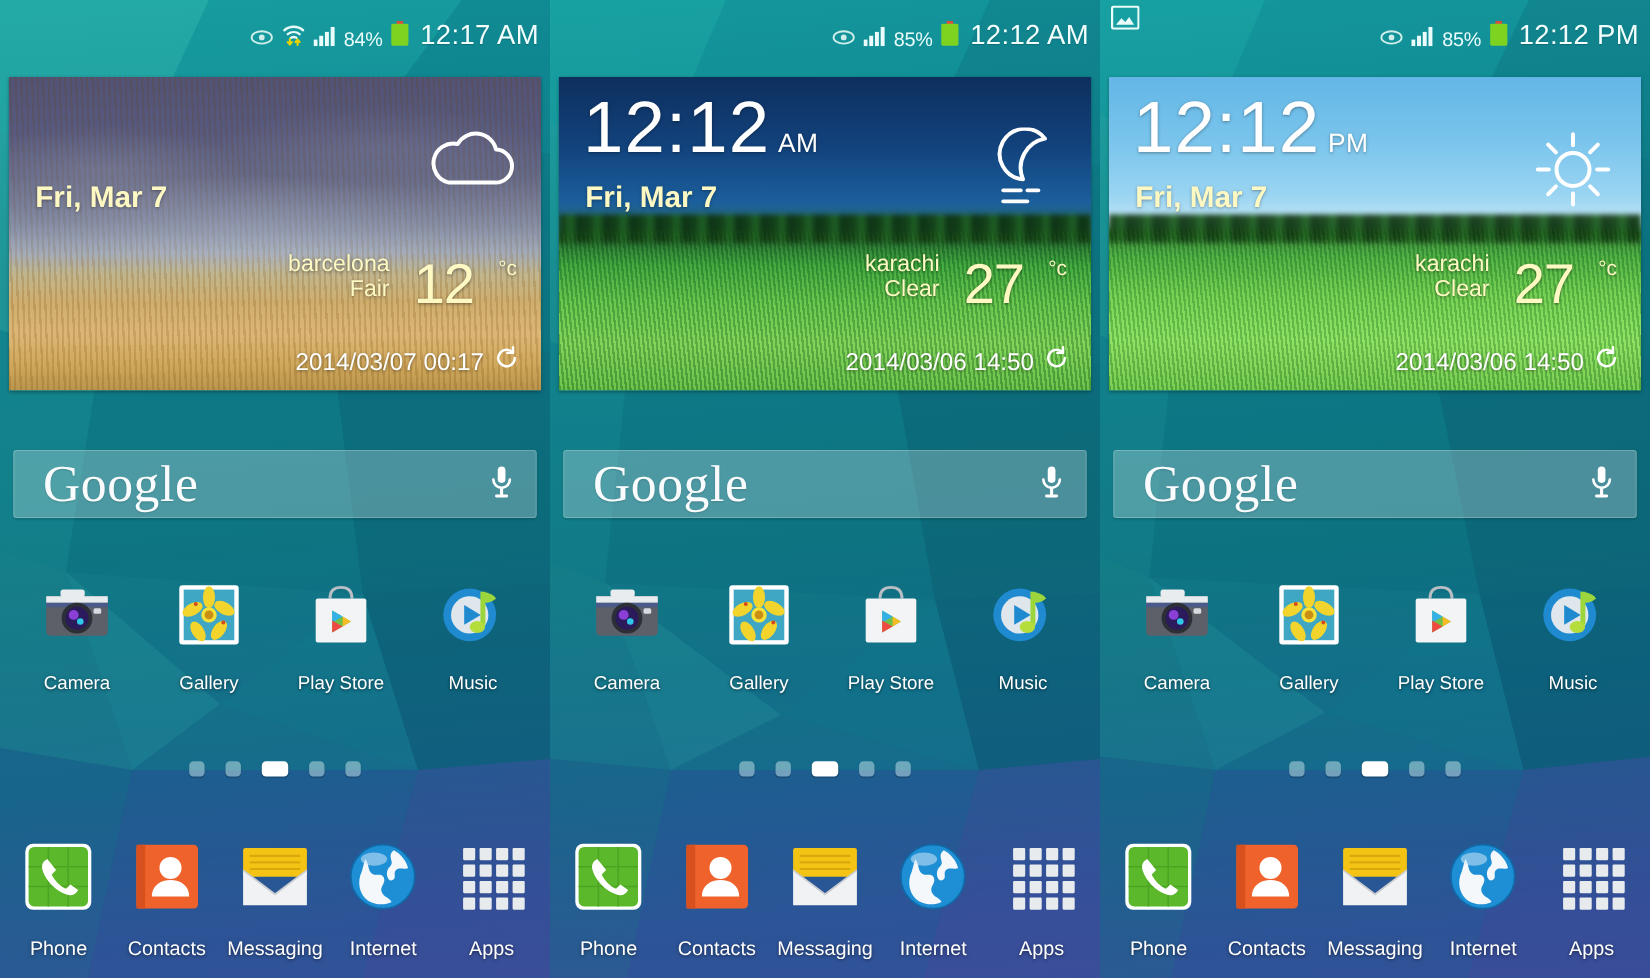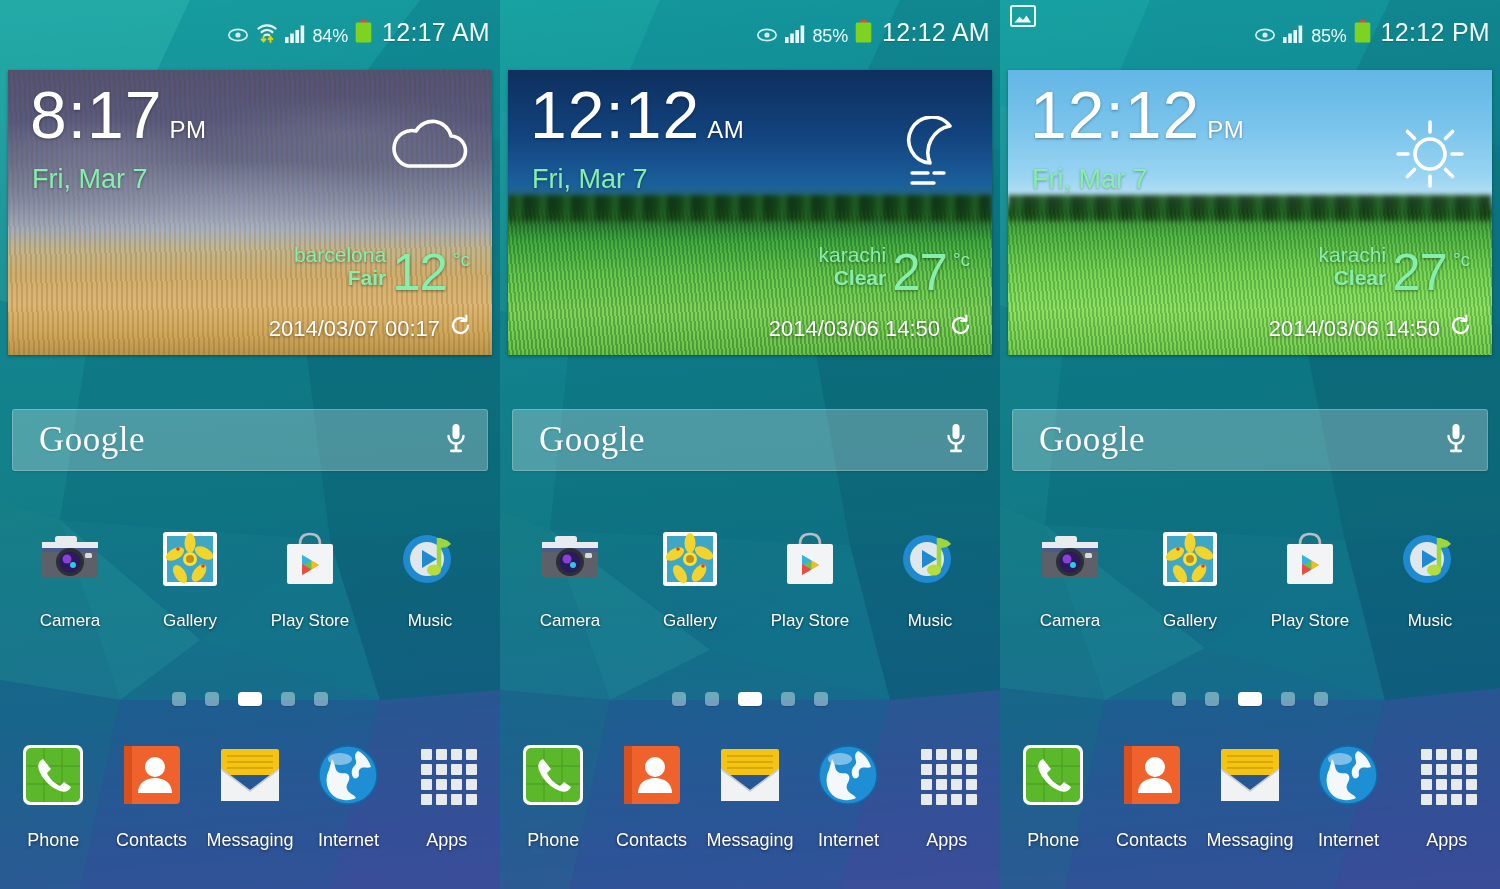--- a/index.html
+++ b/index.html
@@ -165,9 +165,6 @@
 
     <div class="widget">
       <div class="wbg bg-wheat"></div>
-      <div class="w-time">
-        <span class="big">8:17</span><span class="ampm">PM</span>
-      </div>
       <div class="w-date">Fri, Mar 7</div>
       <div class="w-ico">
         <svg width="84" height="58" viewBox="0 0 84 58">

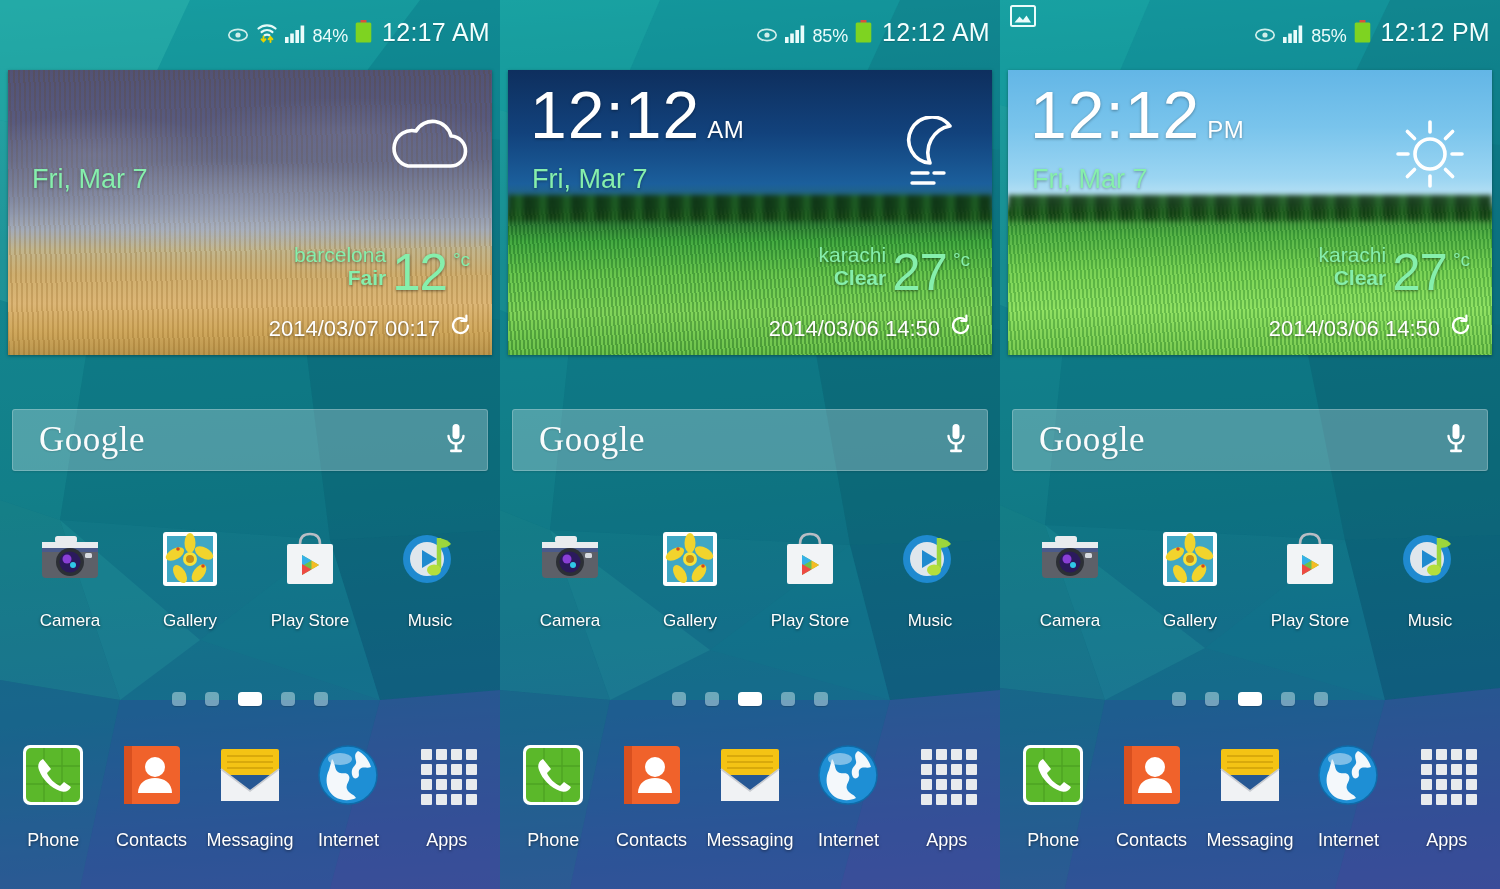--- a/index.html
+++ b/index.html
@@ -58,7 +58,7 @@
     text-shadow:0 1px 3px rgba(0,0,0,.35);}
   .w-time .big{font-size:66px;font-weight:300;letter-spacing:1px;}
   .w-time .ampm{font-size:24px;font-weight:400;margin-left:7px;letter-spacing:.5px;}
-  .w-date{position:absolute;left:24px;top:94px;color:#86efac;font-size:27px;font-weight:400;
+  .w-date{position:absolute;left:24px;top:94px;color:#fef9c3;font-size:27px;font-weight:700;
     text-shadow:0 1px 3px rgba(0,0,0,.35);}
   .w-ico{position:absolute;right:20px;top:46px;}
   .w-city{position:absolute;right:22px;bottom:59px;display:flex;align-items:flex-end;gap:6px;

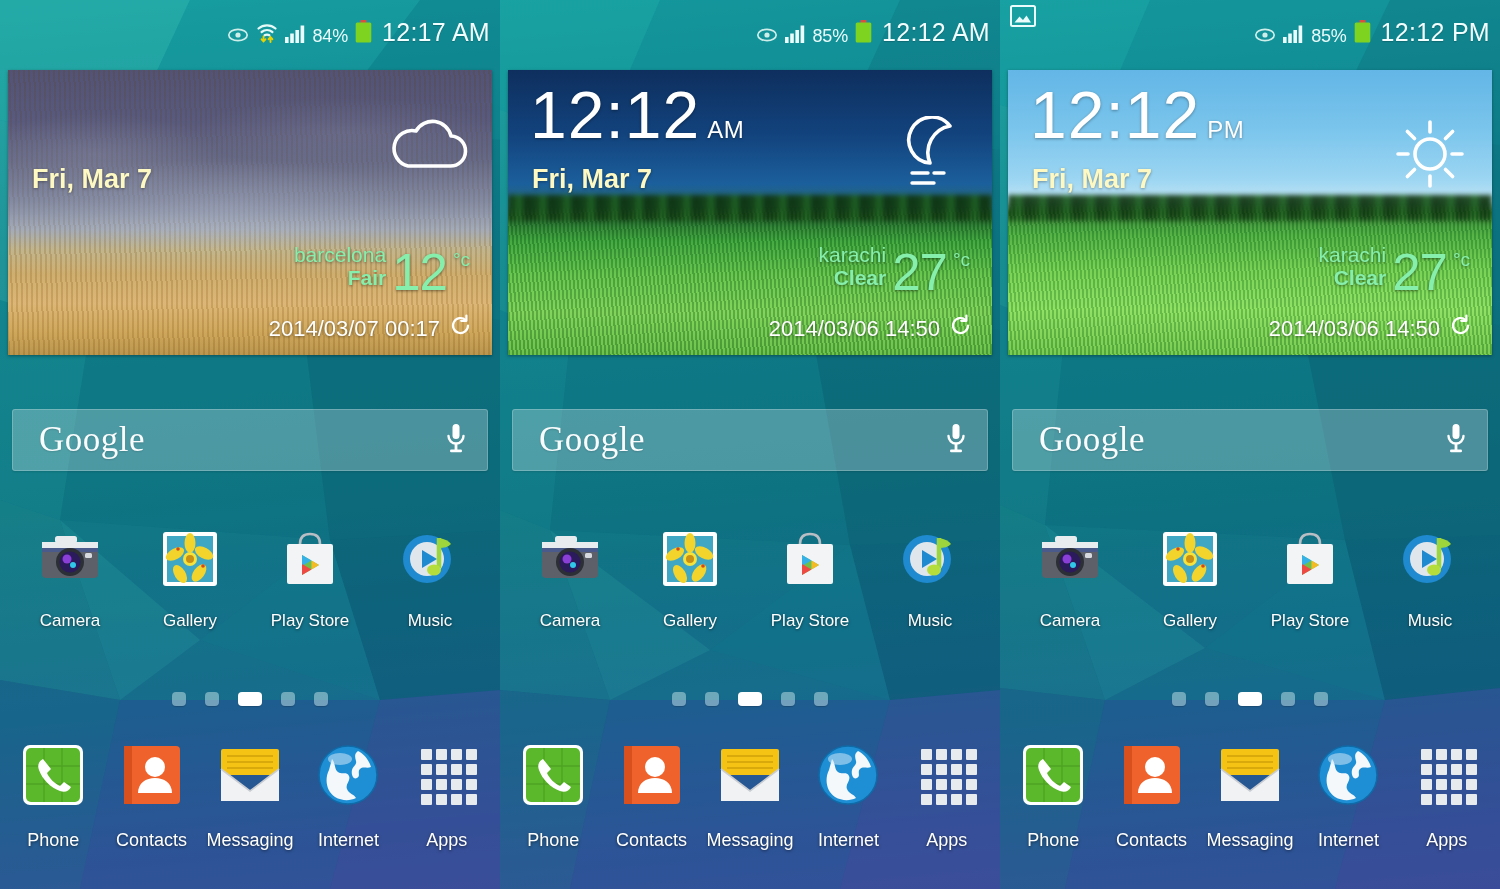--- a/index.html
+++ b/index.html
@@ -61,8 +61,8 @@
   .w-date{position:absolute;left:24px;top:94px;color:#fef9c3;font-size:27px;font-weight:700;
     text-shadow:0 1px 3px rgba(0,0,0,.35);}
   .w-ico{position:absolute;right:20px;top:46px;}
-  .w-city{position:absolute;right:22px;bottom:59px;display:flex;align-items:flex-end;gap:6px;
-    color:#86efac;text-shadow:0 1px 3px rgba(0,0,0,.45);}
+  .w-city{position:absolute;right:22px;bottom:74px;display:flex;align-items:flex-end;gap:22px;
+    color:#fef9c3;text-shadow:0 1px 3px rgba(0,0,0,.45);}
   .w-citycol{text-align:right;line-height:1.12;padding-bottom:6px;}
   .w-cityname{font-size:21px;font-weight:300;}
   .w-cond{font-size:21px;font-weight:700;text-align:right;}

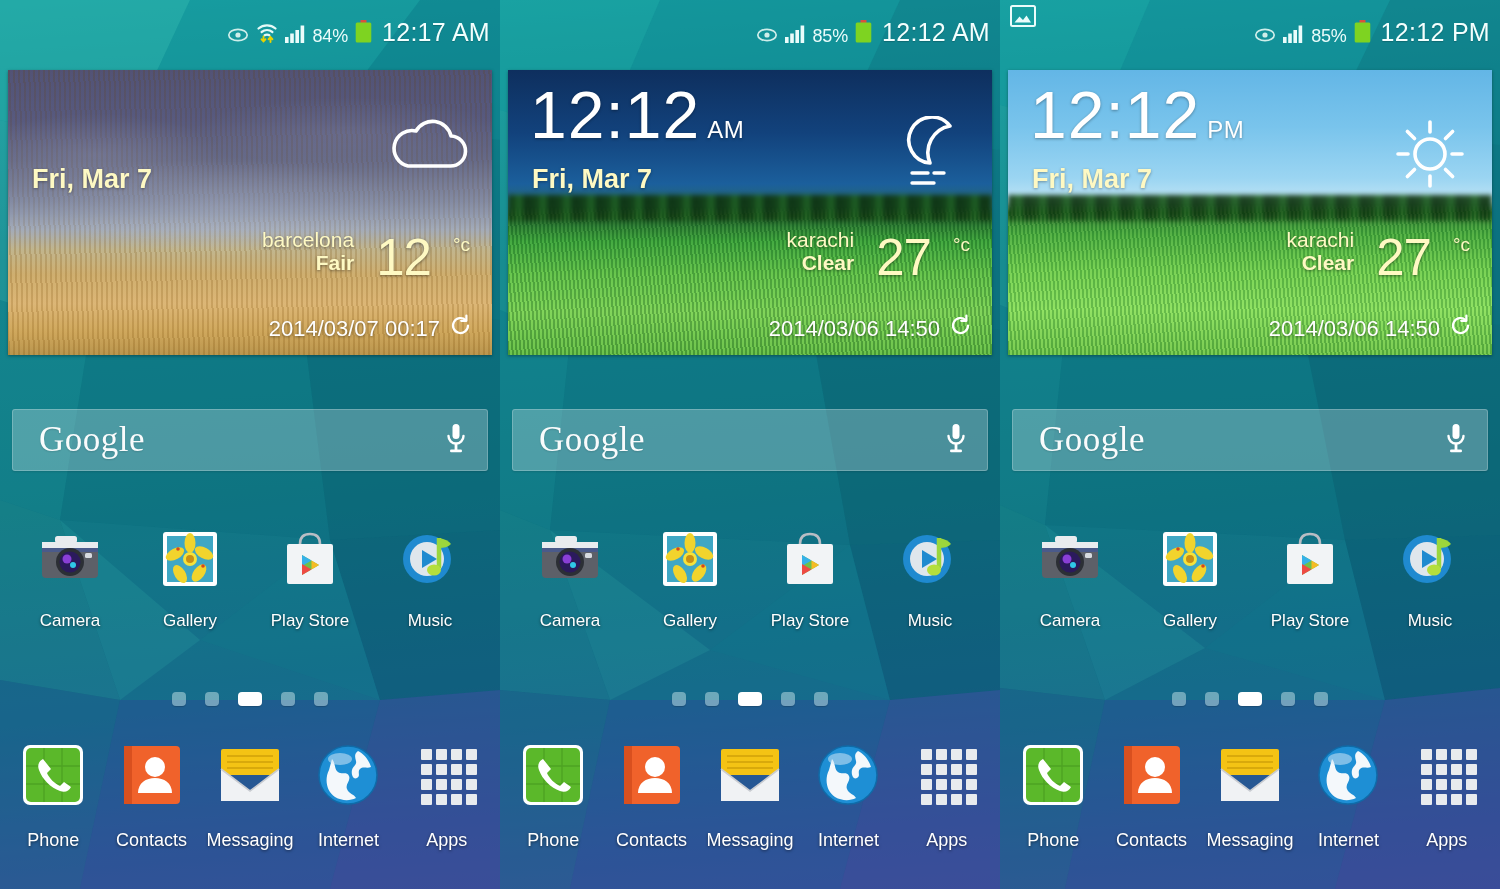--- a/index.html
+++ b/index.html
@@ -65,7 +65,7 @@
     color:#fef9c3;text-shadow:0 1px 3px rgba(0,0,0,.45);}
   .w-citycol{text-align:right;line-height:1.12;padding-bottom:6px;}
   .w-cityname{font-size:21px;font-weight:300;}
-  .w-cond{font-size:21px;font-weight:700;text-align:right;}
+  .w-cond{font-size:21px;font-weight:400;text-align:right;}
   .w-temp{font-size:51px;font-weight:300;line-height:.9;letter-spacing:-1px;}
   .w-unit{font-size:19px;font-weight:400;align-self:flex-start;padding-top:6px;}
   .w-upd{position:absolute;right:20px;bottom:12px;display:flex;align-items:center;gap:9px;color:#fff;

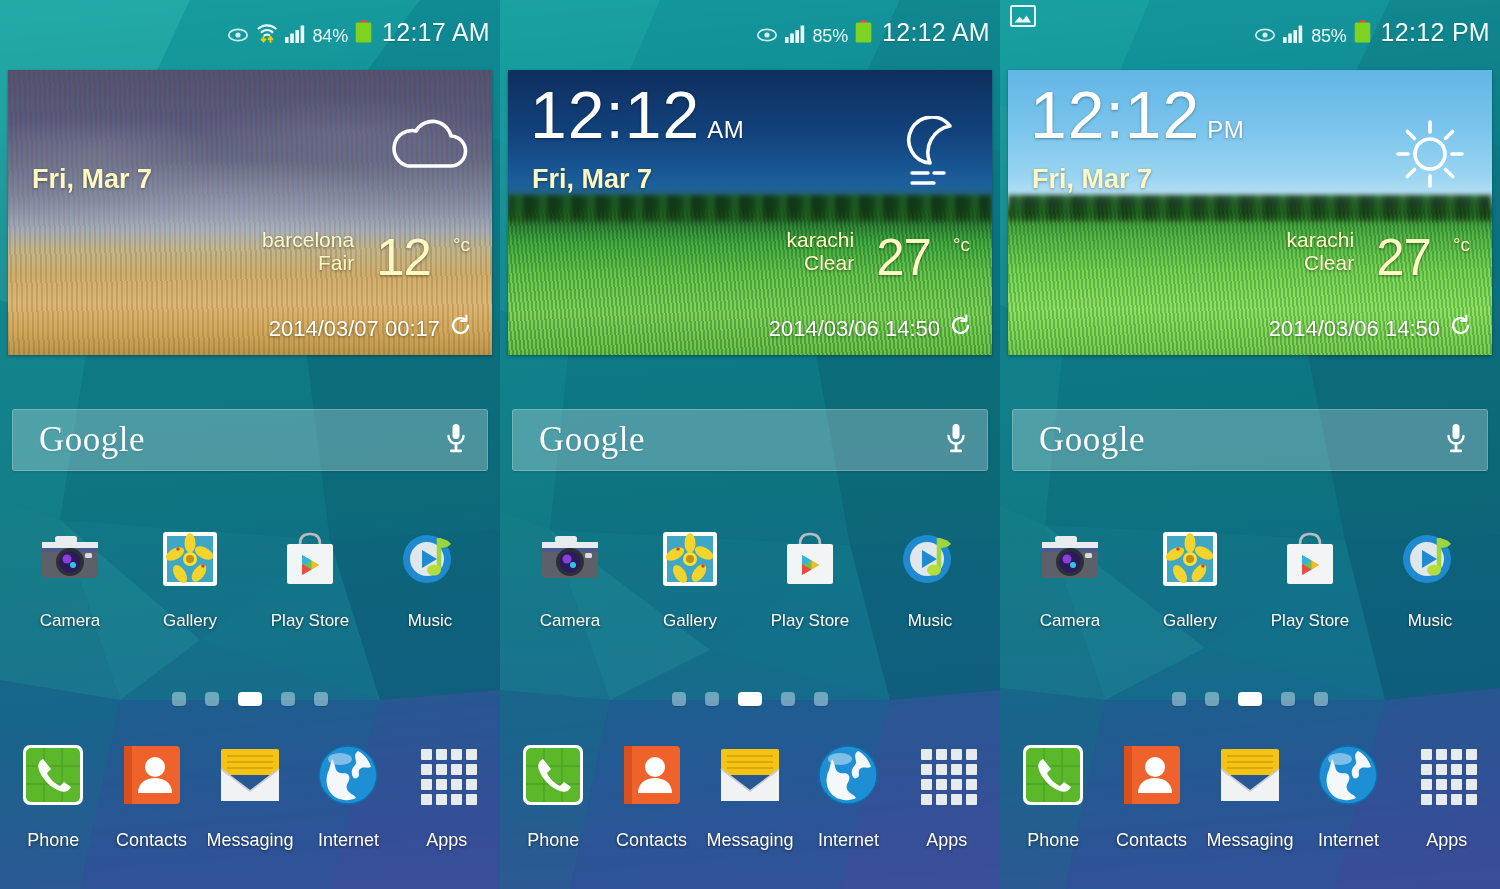--- a/index.html
+++ b/index.html
@@ -76,7 +76,7 @@
     background:rgba(255,255,255,.26);border:1px solid rgba(255,255,255,.22);
     border-radius:3px;box-sizing:border-box;display:flex;align-items:center;
     justify-content:space-between;padding:0 18px 0 26px;box-shadow:0 1px 2px rgba(0,0,0,.12);}
-  .glogo{font-family:"Liberation Serif",serif;font-size:35px;color:#fff;font-weight:400;
+  .glogo{font-family:"Liberation Serif",serif;font-size:47px;color:#fff;font-weight:400;
     letter-spacing:.5px;opacity:.97;text-shadow:0 1px 2px rgba(0,0,0,.15);}
 
   

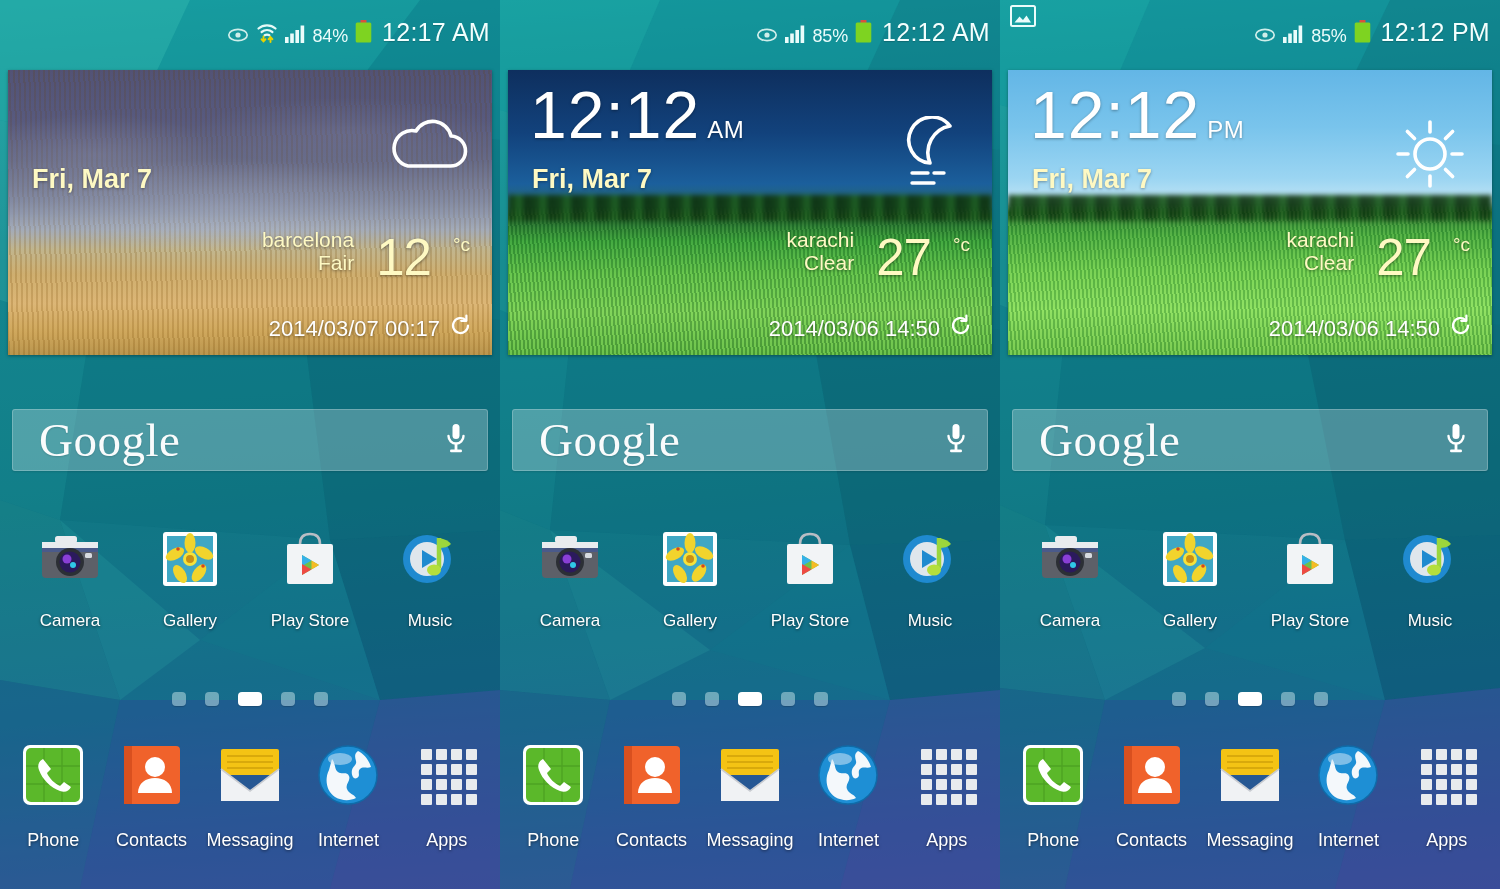--- a/index.html
+++ b/index.html
@@ -93,7 +93,7 @@
 
   
   .dock{position:absolute;left:0;right:0;bottom:0;height:148px;display:flex;padding:0 4px 4px;
-    box-sizing:border-box;align-items:flex-start;}
+    box-sizing:border-box;align-items:flex-end;}
   .dock .app{padding-bottom:12px;}
   .dock .ic{width:68px;height:68px;}
   .dock .app-label{font-size:18px;}

